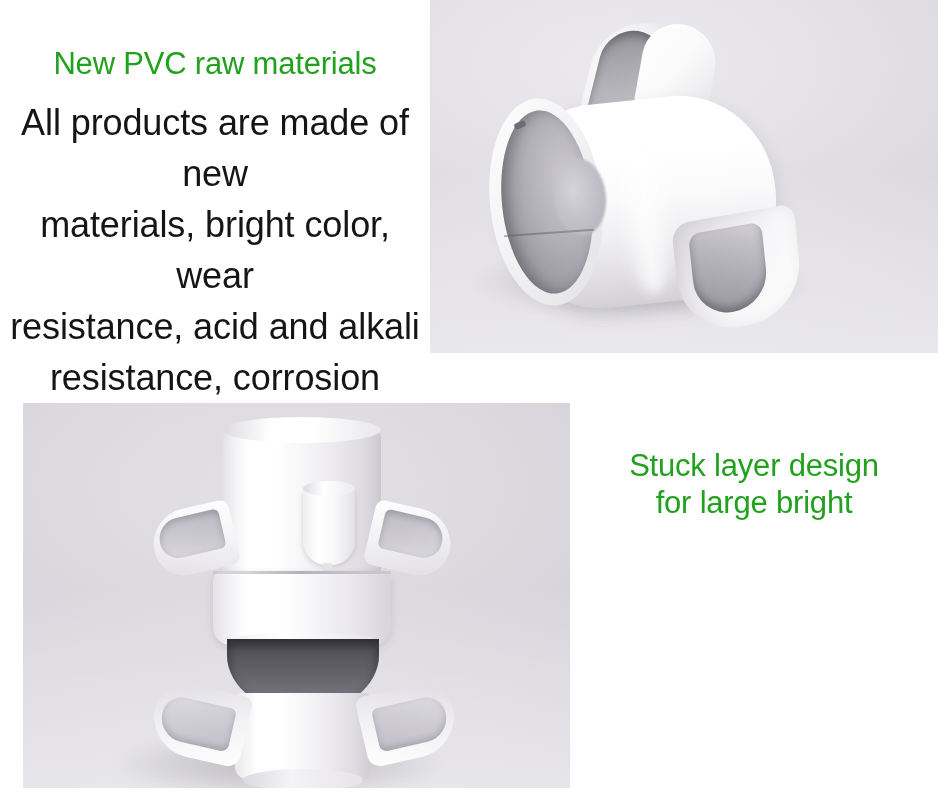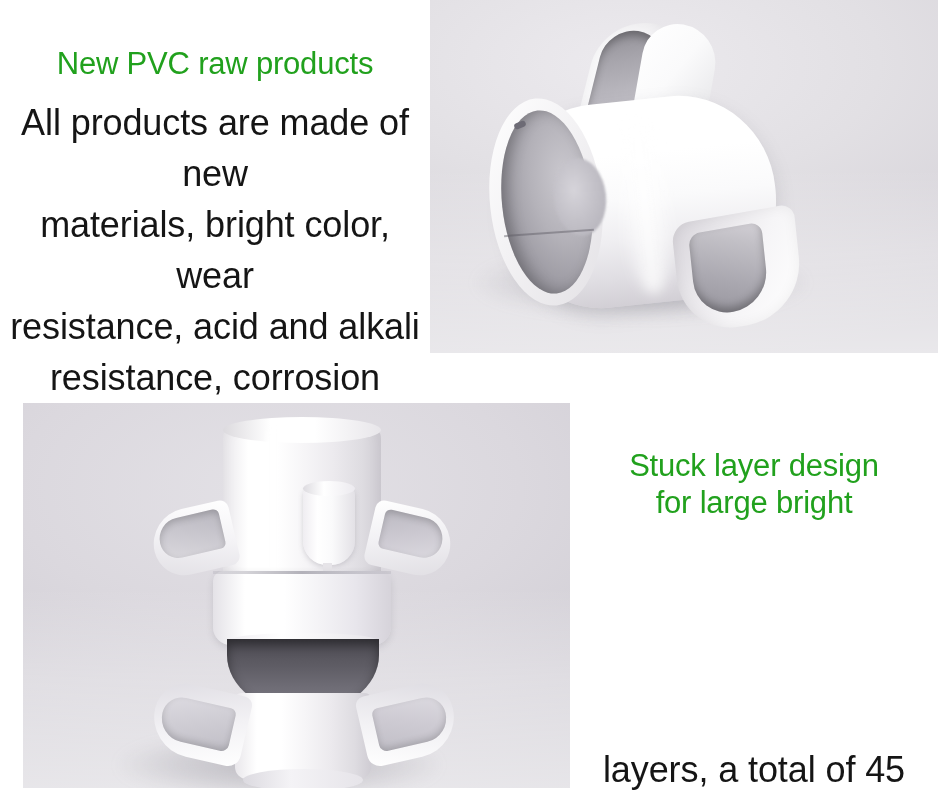--- a/index.html
+++ b/index.html
@@ -509,7 +509,7 @@
 <div class="page">
 
   <div class="text-col" id="block-materials">
-    <h2 class="heading">New PVC raw products</h2>
+    <h2 class="heading">New PVC raw materials</h2>
     <p class="body-copy">All products are made of new
 materials, bright color, wear
 resistance, acid and alkali

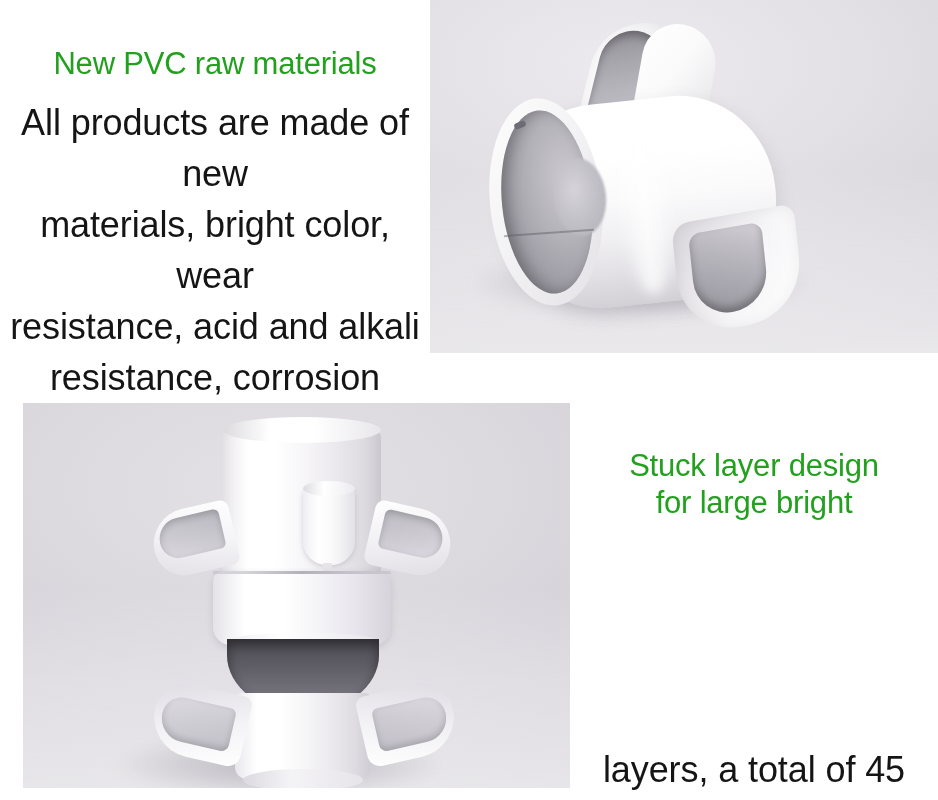--- a/index.html
+++ b/index.html
@@ -577,7 +577,7 @@
 for large bright</h2>
     <p class="body-copy">
       <br>
-      <span>layers, a total of 45</span><br>
+      <br>
       <span>vegetables, an area of</span><br>
       
     </p>

